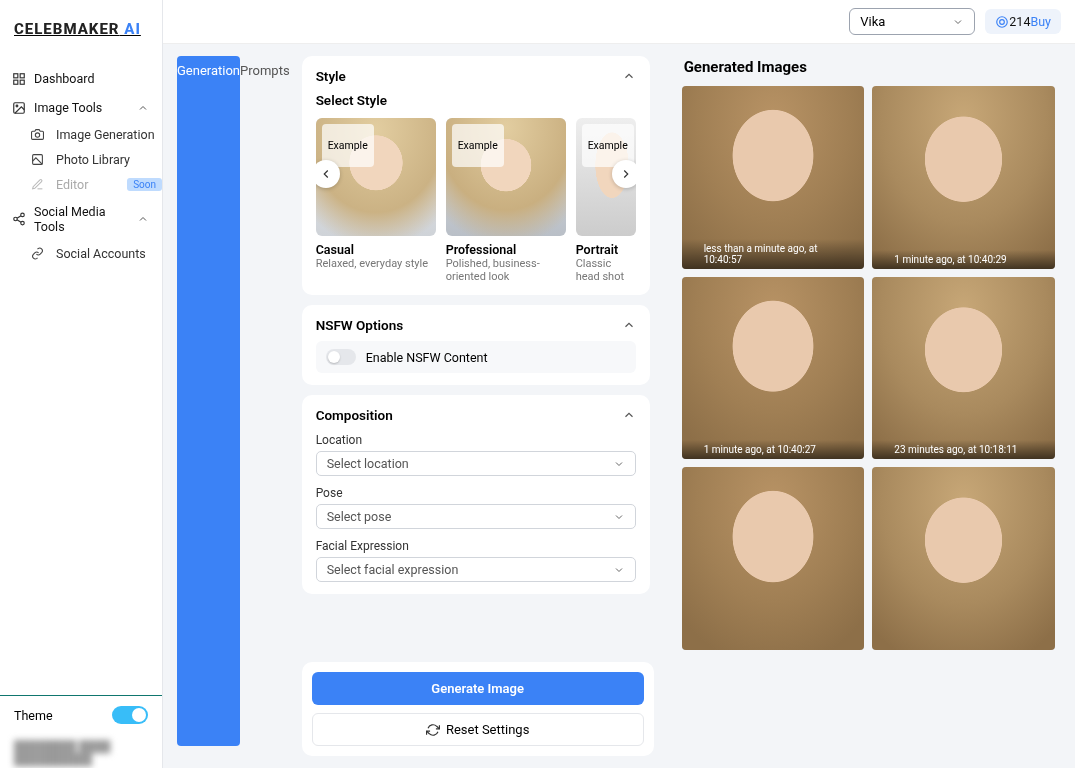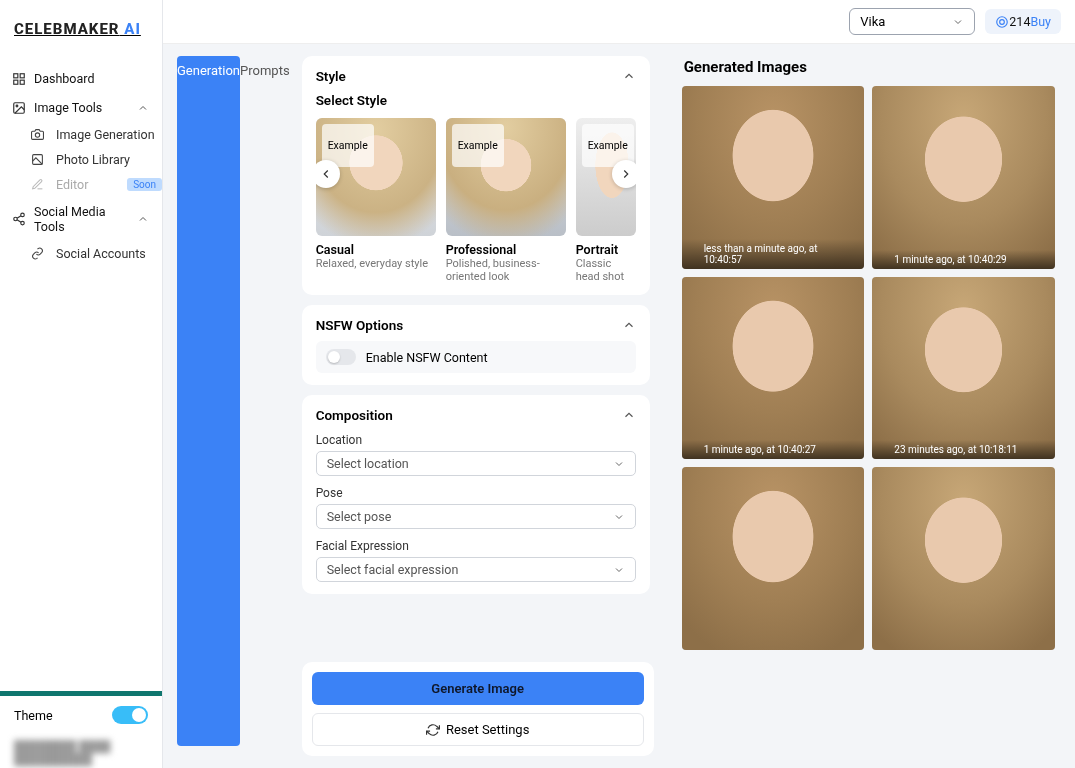--- a/index.html
+++ b/index.html
@@ -63,7 +63,7 @@
   .select-box { border:1px solid #d1d5db; border-radius:5px; padding:4px 10px; font-size:12.5px; color:#555; display:flex; justify-content:space-between; align-items:center; margin-top:4px; background:#fff; cursor:pointer;}
 
   .panel-actions { background:#fff; border-radius:10px; padding:10px; display:flex; flex-direction:column; gap:8px; margin-top:10px;}
-  .btn-primary { background:#3b82f6; color:#0f172a; text-align:center; padding:9px; border-radius:6px; font-size:13px; font-weight:600; cursor:pointer;}
+  .btn-primary { background:#3b82f6; color:#ffffff; text-align:center; padding:9px; border-radius:6px; font-size:13px; font-weight:600; cursor:pointer;}
   .btn-secondary { background:#fff; border:1px solid #e5e7eb; text-align:center; padding:8px; border-radius:6px; font-size:13px; display:flex; justify-content:center; align-items:center; gap:6px; cursor:pointer;}
 
   

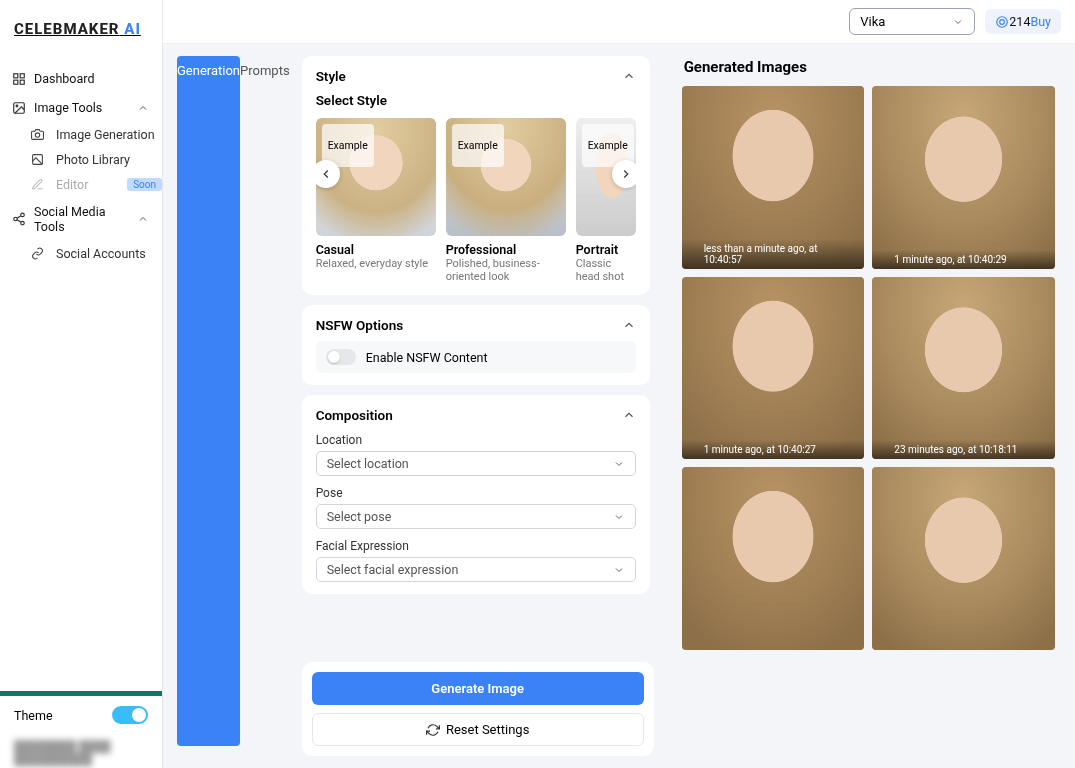--- a/index.html
+++ b/index.html
@@ -17,7 +17,7 @@
   .chev { margin-left: auto; }
   .badge-soon { background: #bfdbfe; color: #3b82f6; font-size: 10px; padding: 1px 6px; border-radius: 3px; margin-left: auto; }
   .icon { width: 14px; height: 14px; display:inline-flex; align-items:center; justify-content:center; flex:0 0 14px; }
-  .sidebar-bottom { margin-top: auto; border-top: 5px solid #0f766e; padding: 10px 14px; }
+  .sidebar-bottom { margin-top: auto; border-top: 1px solid #0f766e; padding: 10px 14px; }
   .theme-row { display:flex; align-items:center; justify-content:space-between; font-size:12.5px; }
   .toggle-theme { width: 36px; height: 18px; background: #38bdf8; border-radius: 10px; position: relative; }
   .toggle-theme::after { content:''; width:14px; height:14px; background:#fff; border-radius:50%; position:absolute; right:2px; top:2px; }

